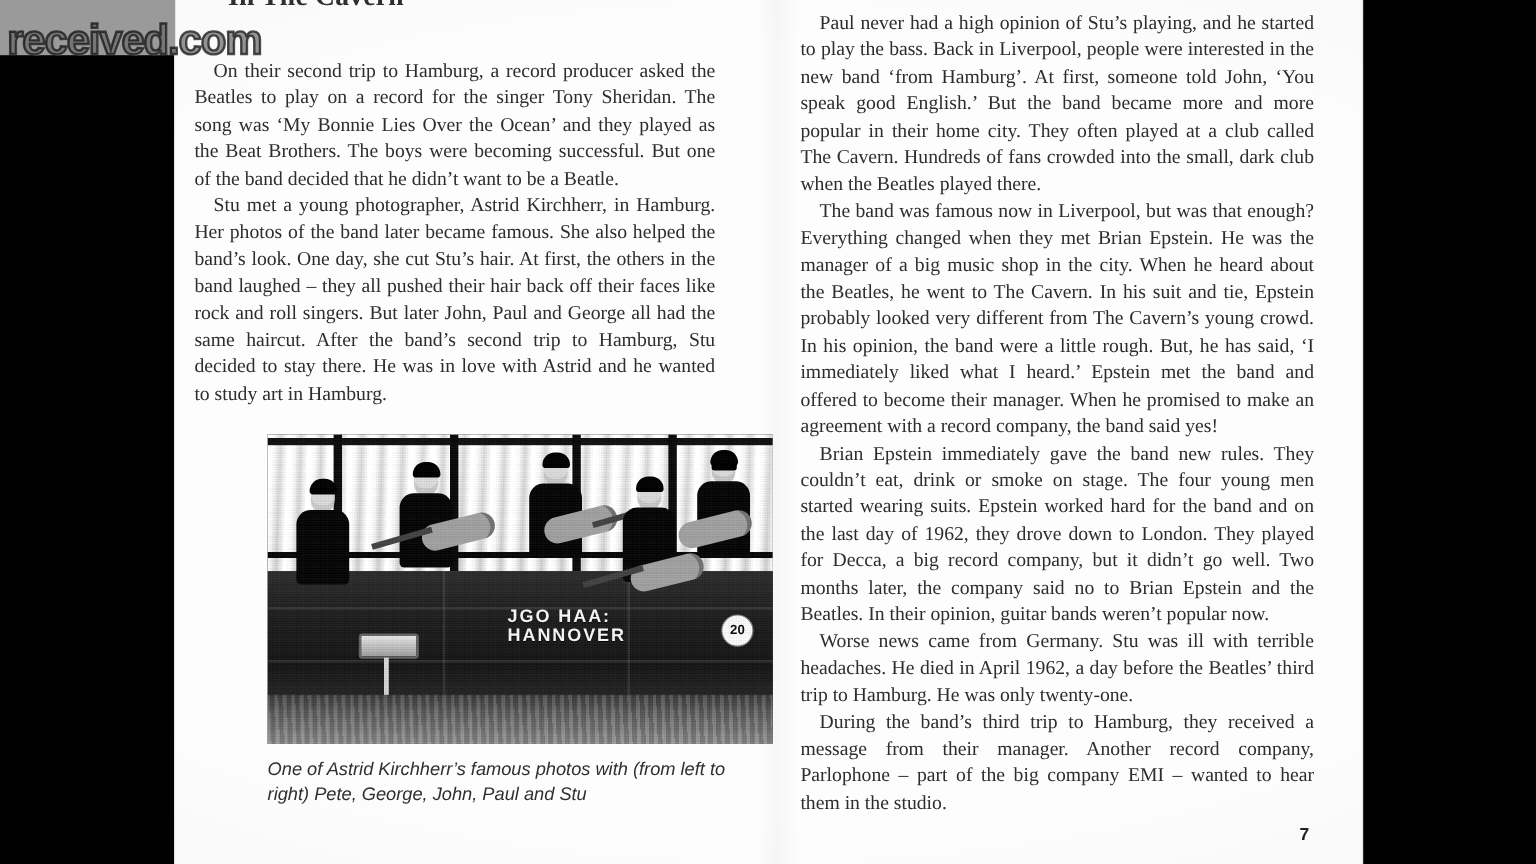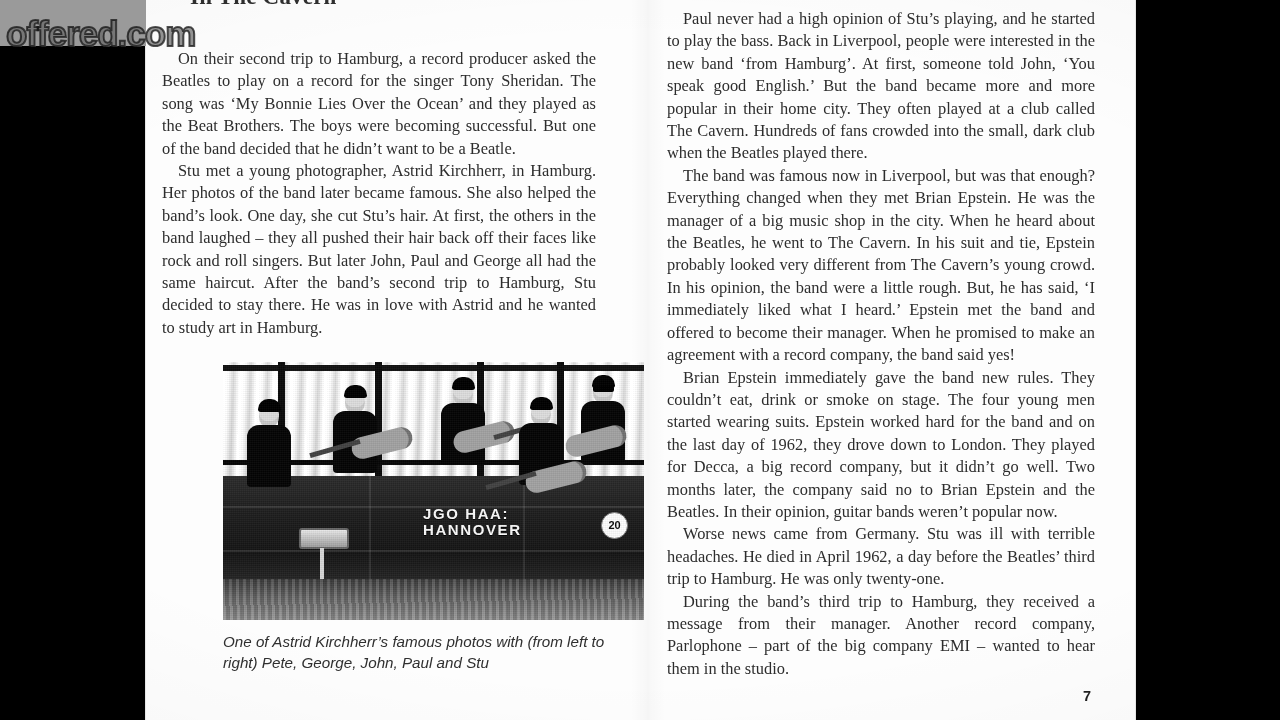--- a/index.html
+++ b/index.html
@@ -363,7 +363,7 @@
   </div>
 
   <div id="watermark-band"></div>
-  <div id="watermark">offered.com</div>
+  <div id="watermark">received.com</div>
 
 </div>
 

